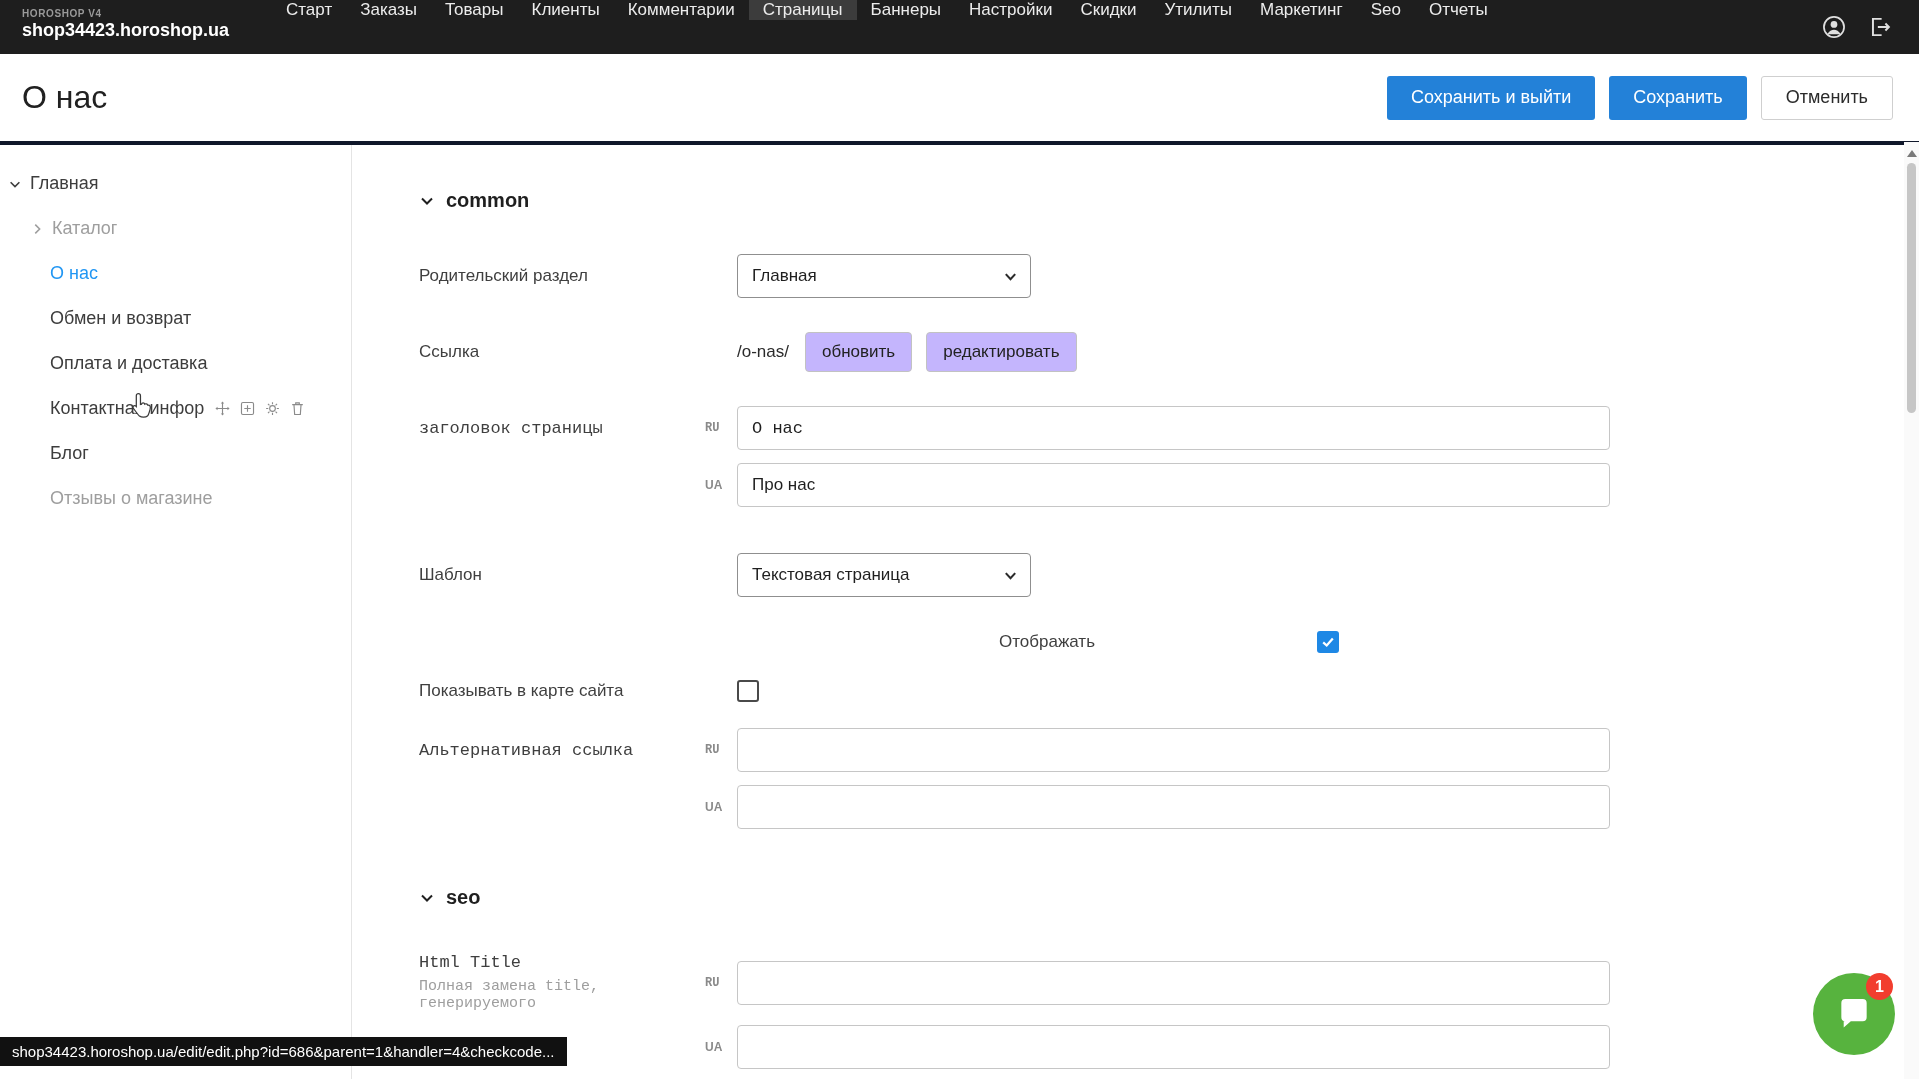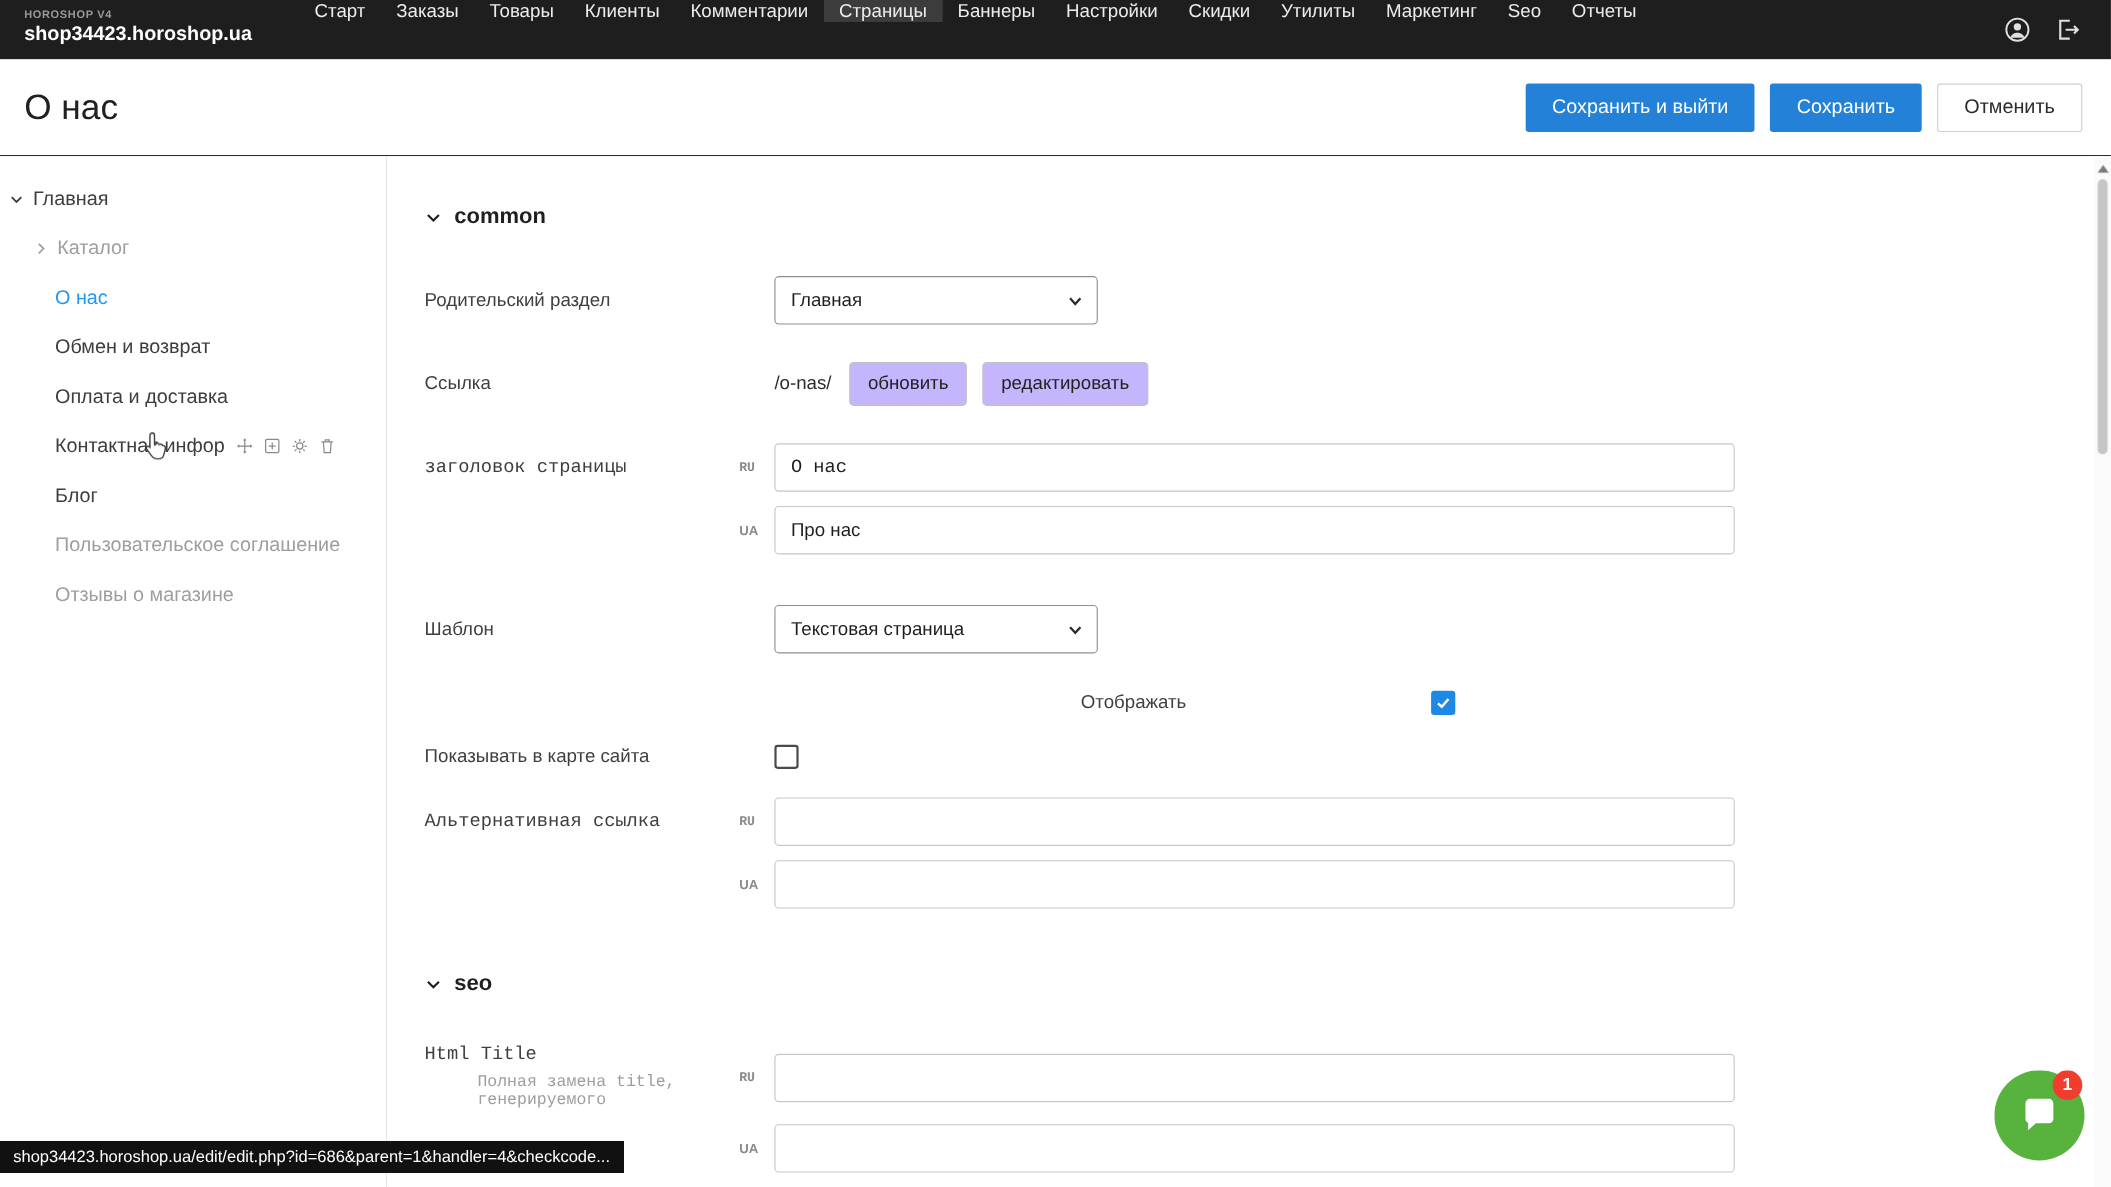--- a/index.html
+++ b/index.html
@@ -83,7 +83,8 @@
   .layout {
     display: flex;
     height: 938px;
-    border-top: 1px solid #0f172a;
+    border-top: 4px solid #0f172a;
+    gap: 33px;
   }
 
   

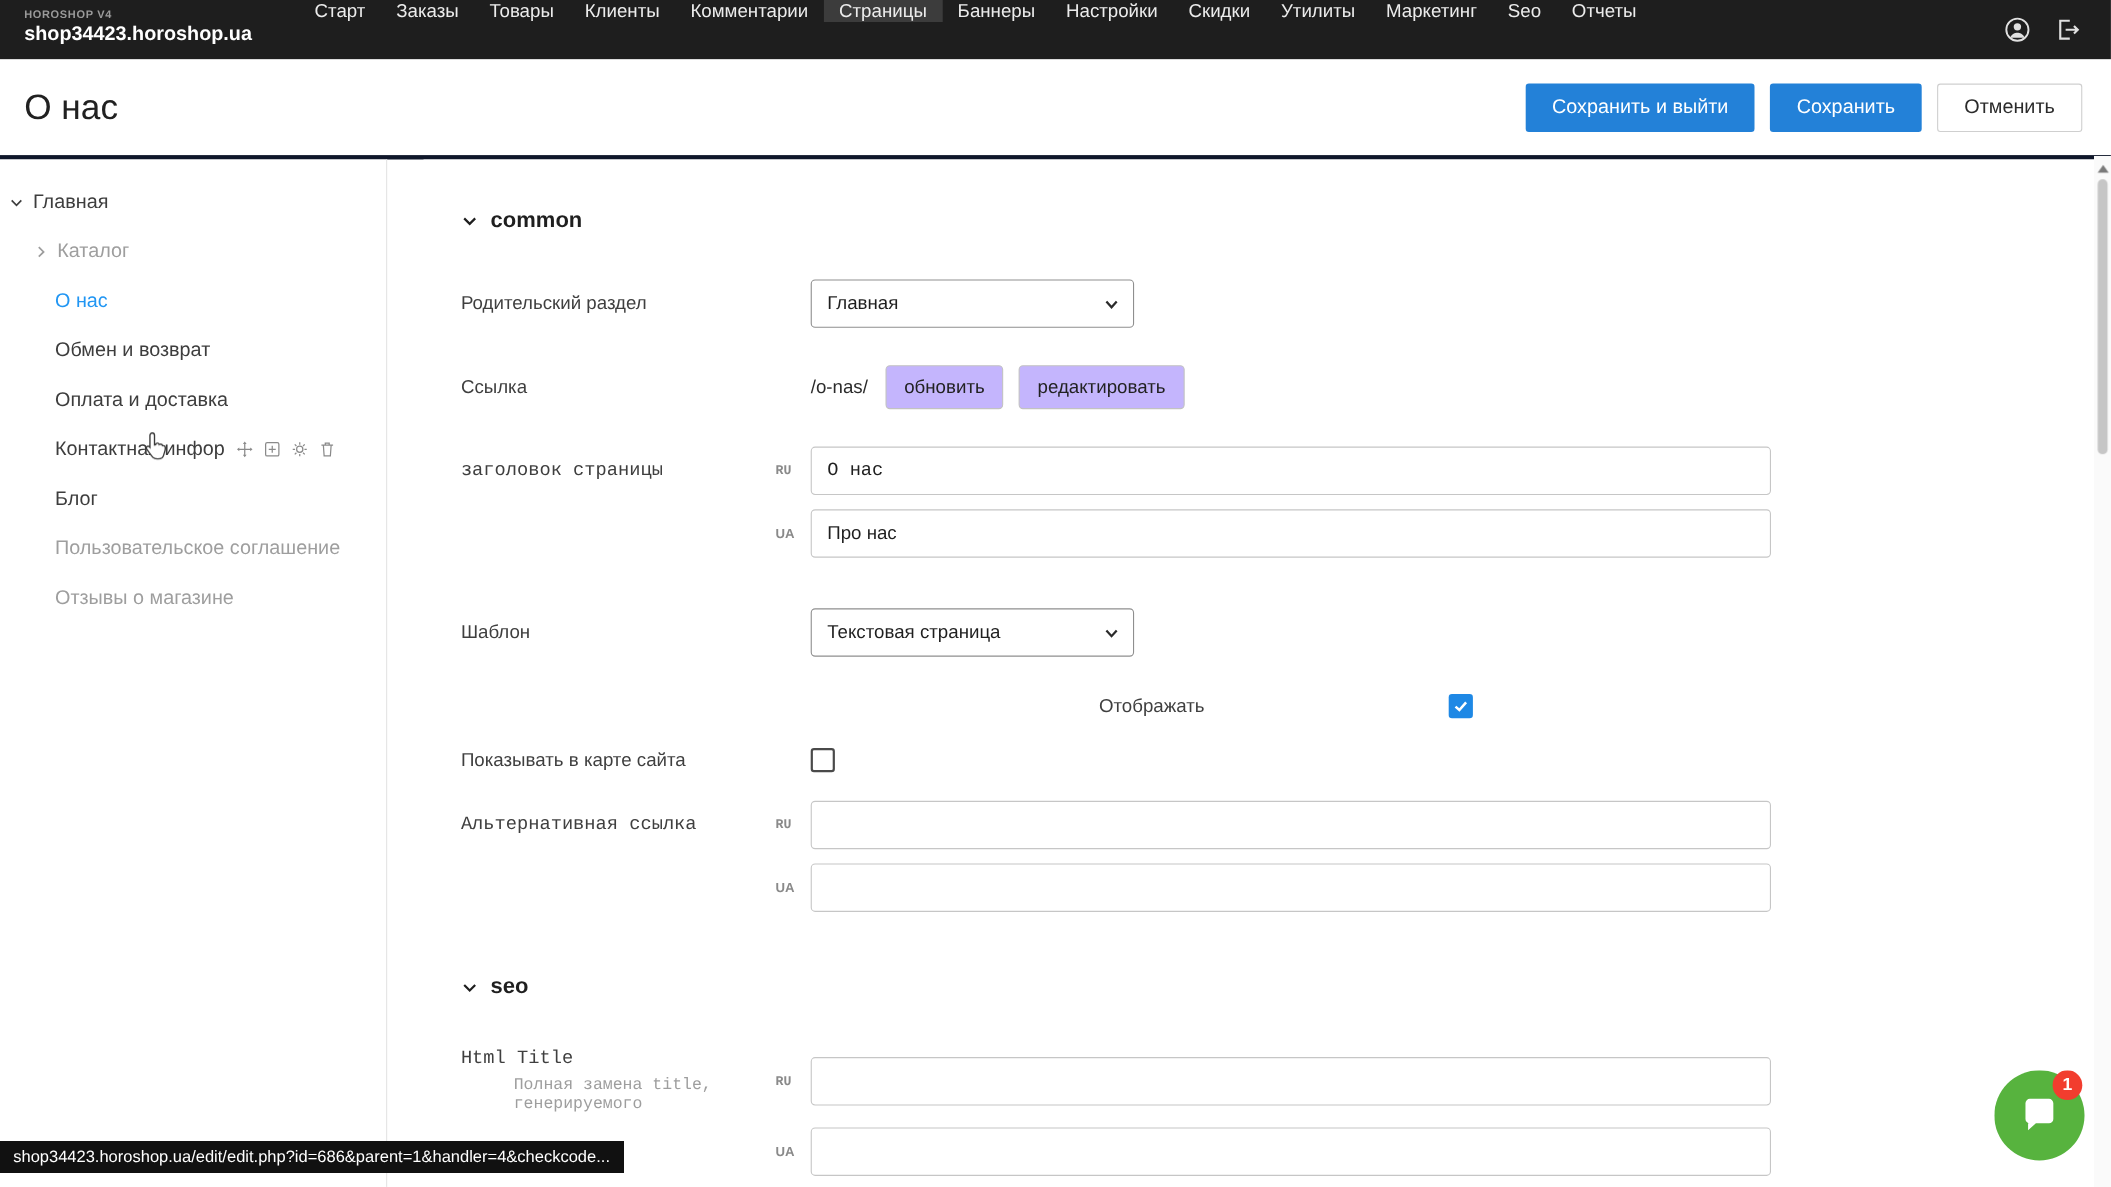--- a/index.html
+++ b/index.html
@@ -396,9 +396,6 @@
       <span>Блог</span>
     </div>
     <div class="tree-item lvl1 muted">
-      <span>Пользовательское соглашение</span>
-    </div>
-    <div class="tree-item lvl1 muted">
       <span>Отзывы о магазине</span>
     </div>
   </aside>

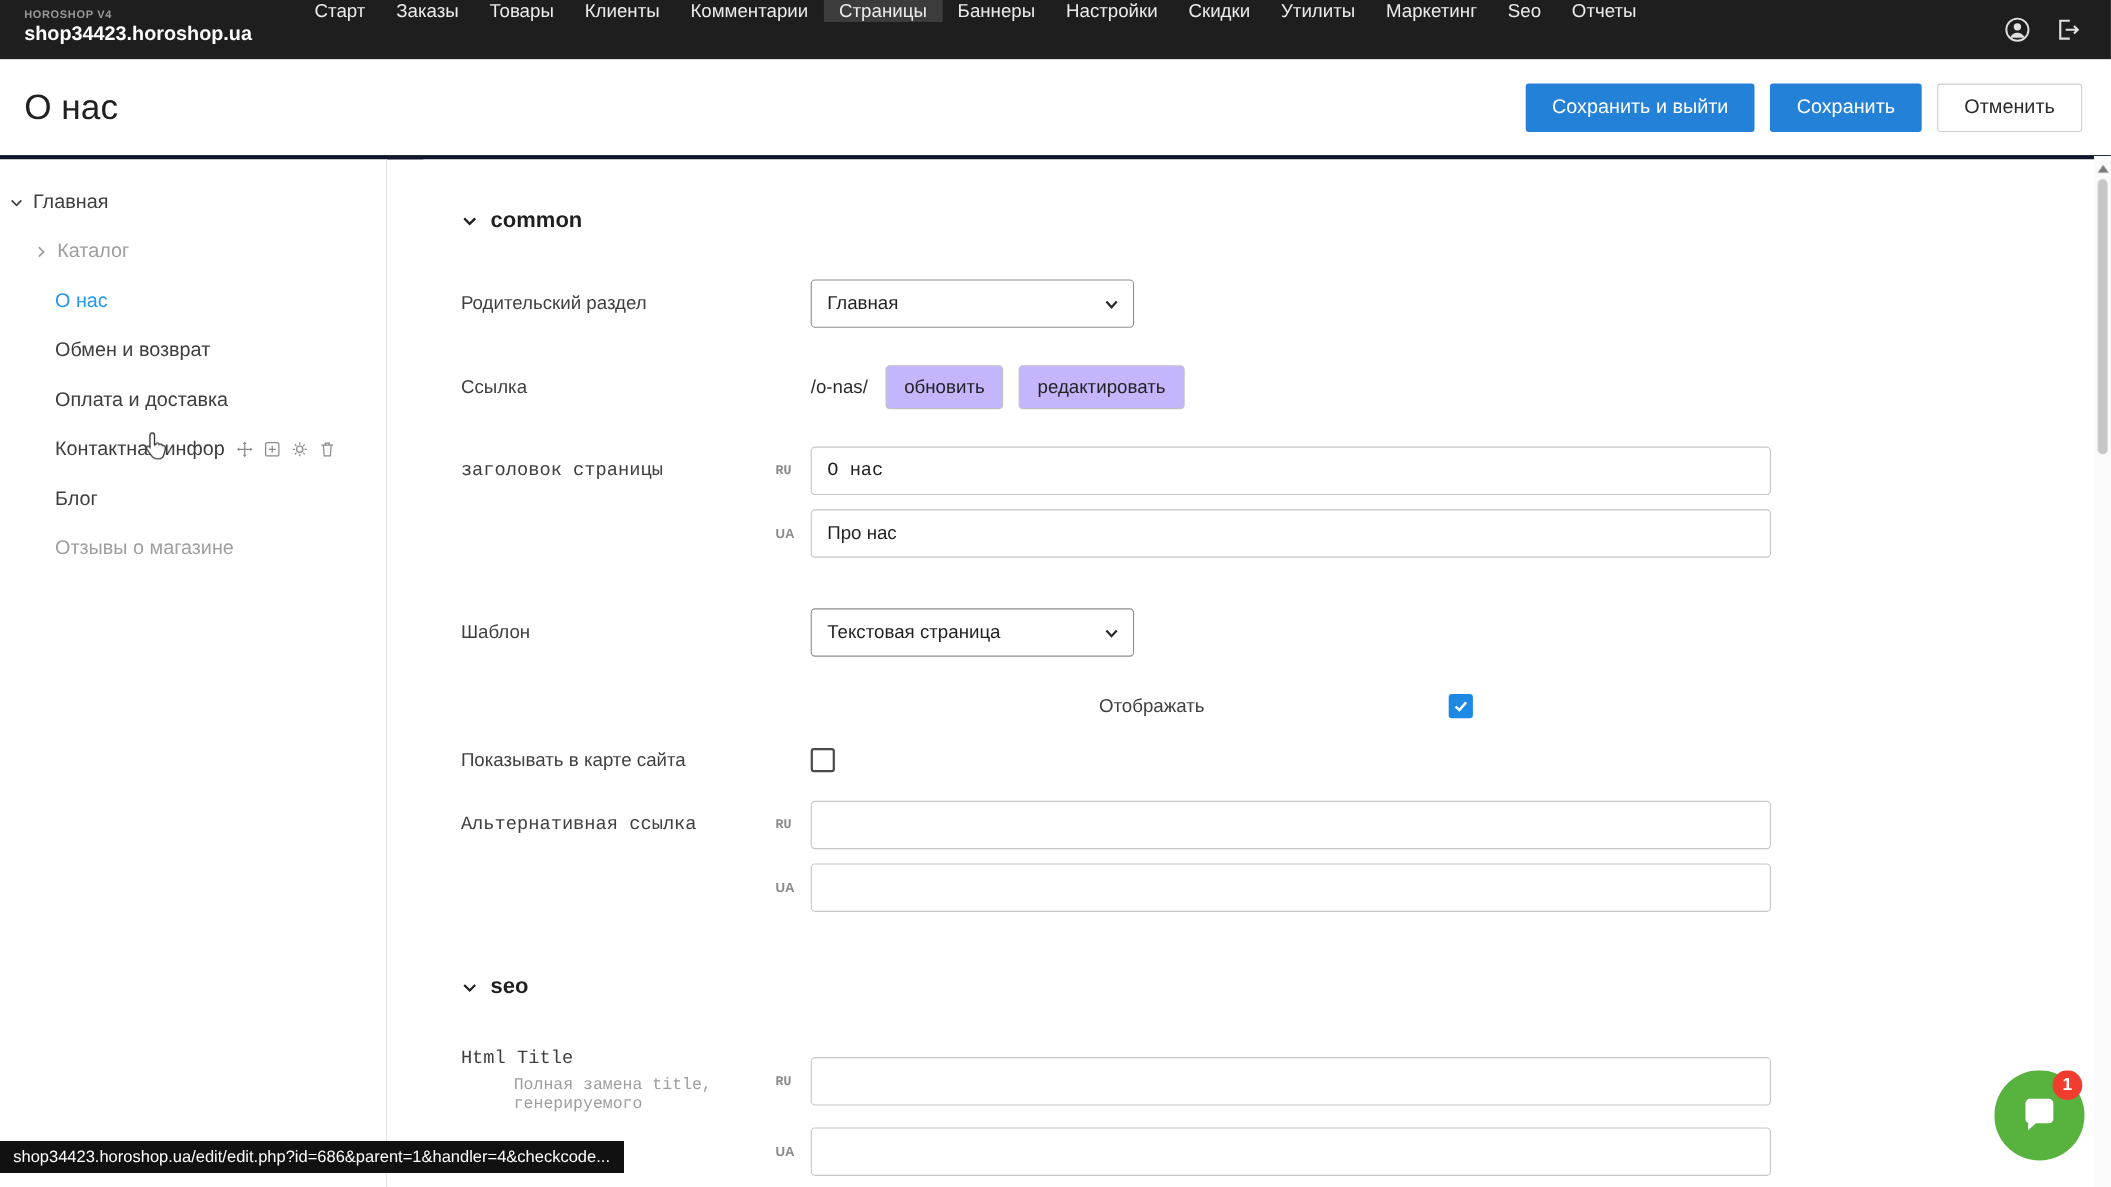--- a/index.html
+++ b/index.html
@@ -150,7 +150,7 @@
   }
   .flabel.wide { width: 318px; }
   .flabel.stack { display: flex; flex-direction: column; gap: 6px; }
-  .hint { font-size: 15px; color: #9e9e9e; margin-left: 48px; }
+  .hint { font-size: 15px; color: #9e9e9e; }
   .lang {
     width: 32px;
     flex-shrink: 0;

